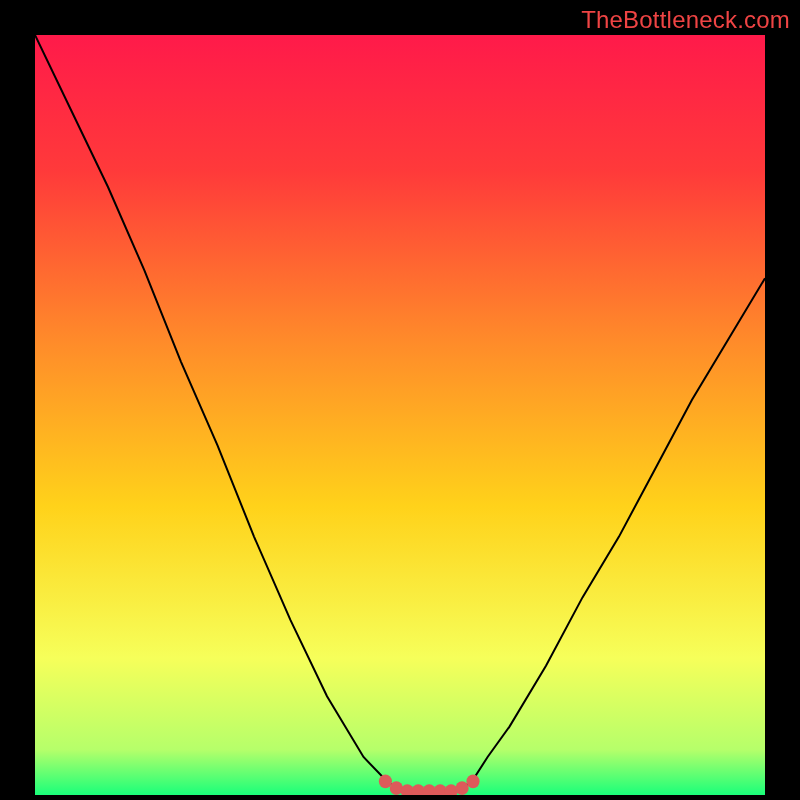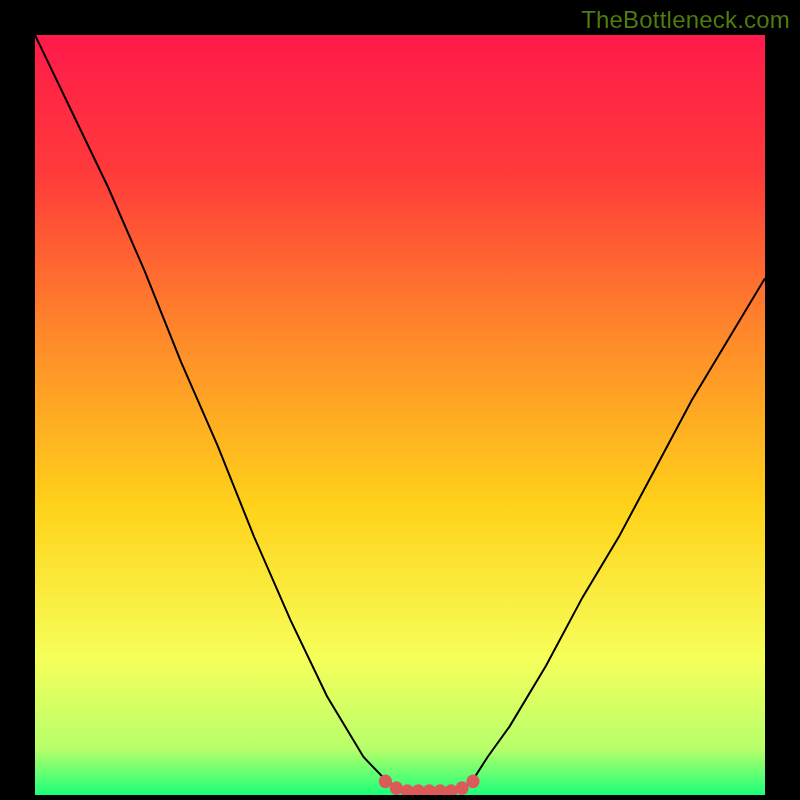--- a/index.html
+++ b/index.html
@@ -23,7 +23,7 @@
     position: absolute;
     top: 6px;
     right: 10px;
-    color: #4d7c0f;
+    color: #ef4444;
     font-size: 24px;
     font-weight: 500;
     letter-spacing: 0.2px;

